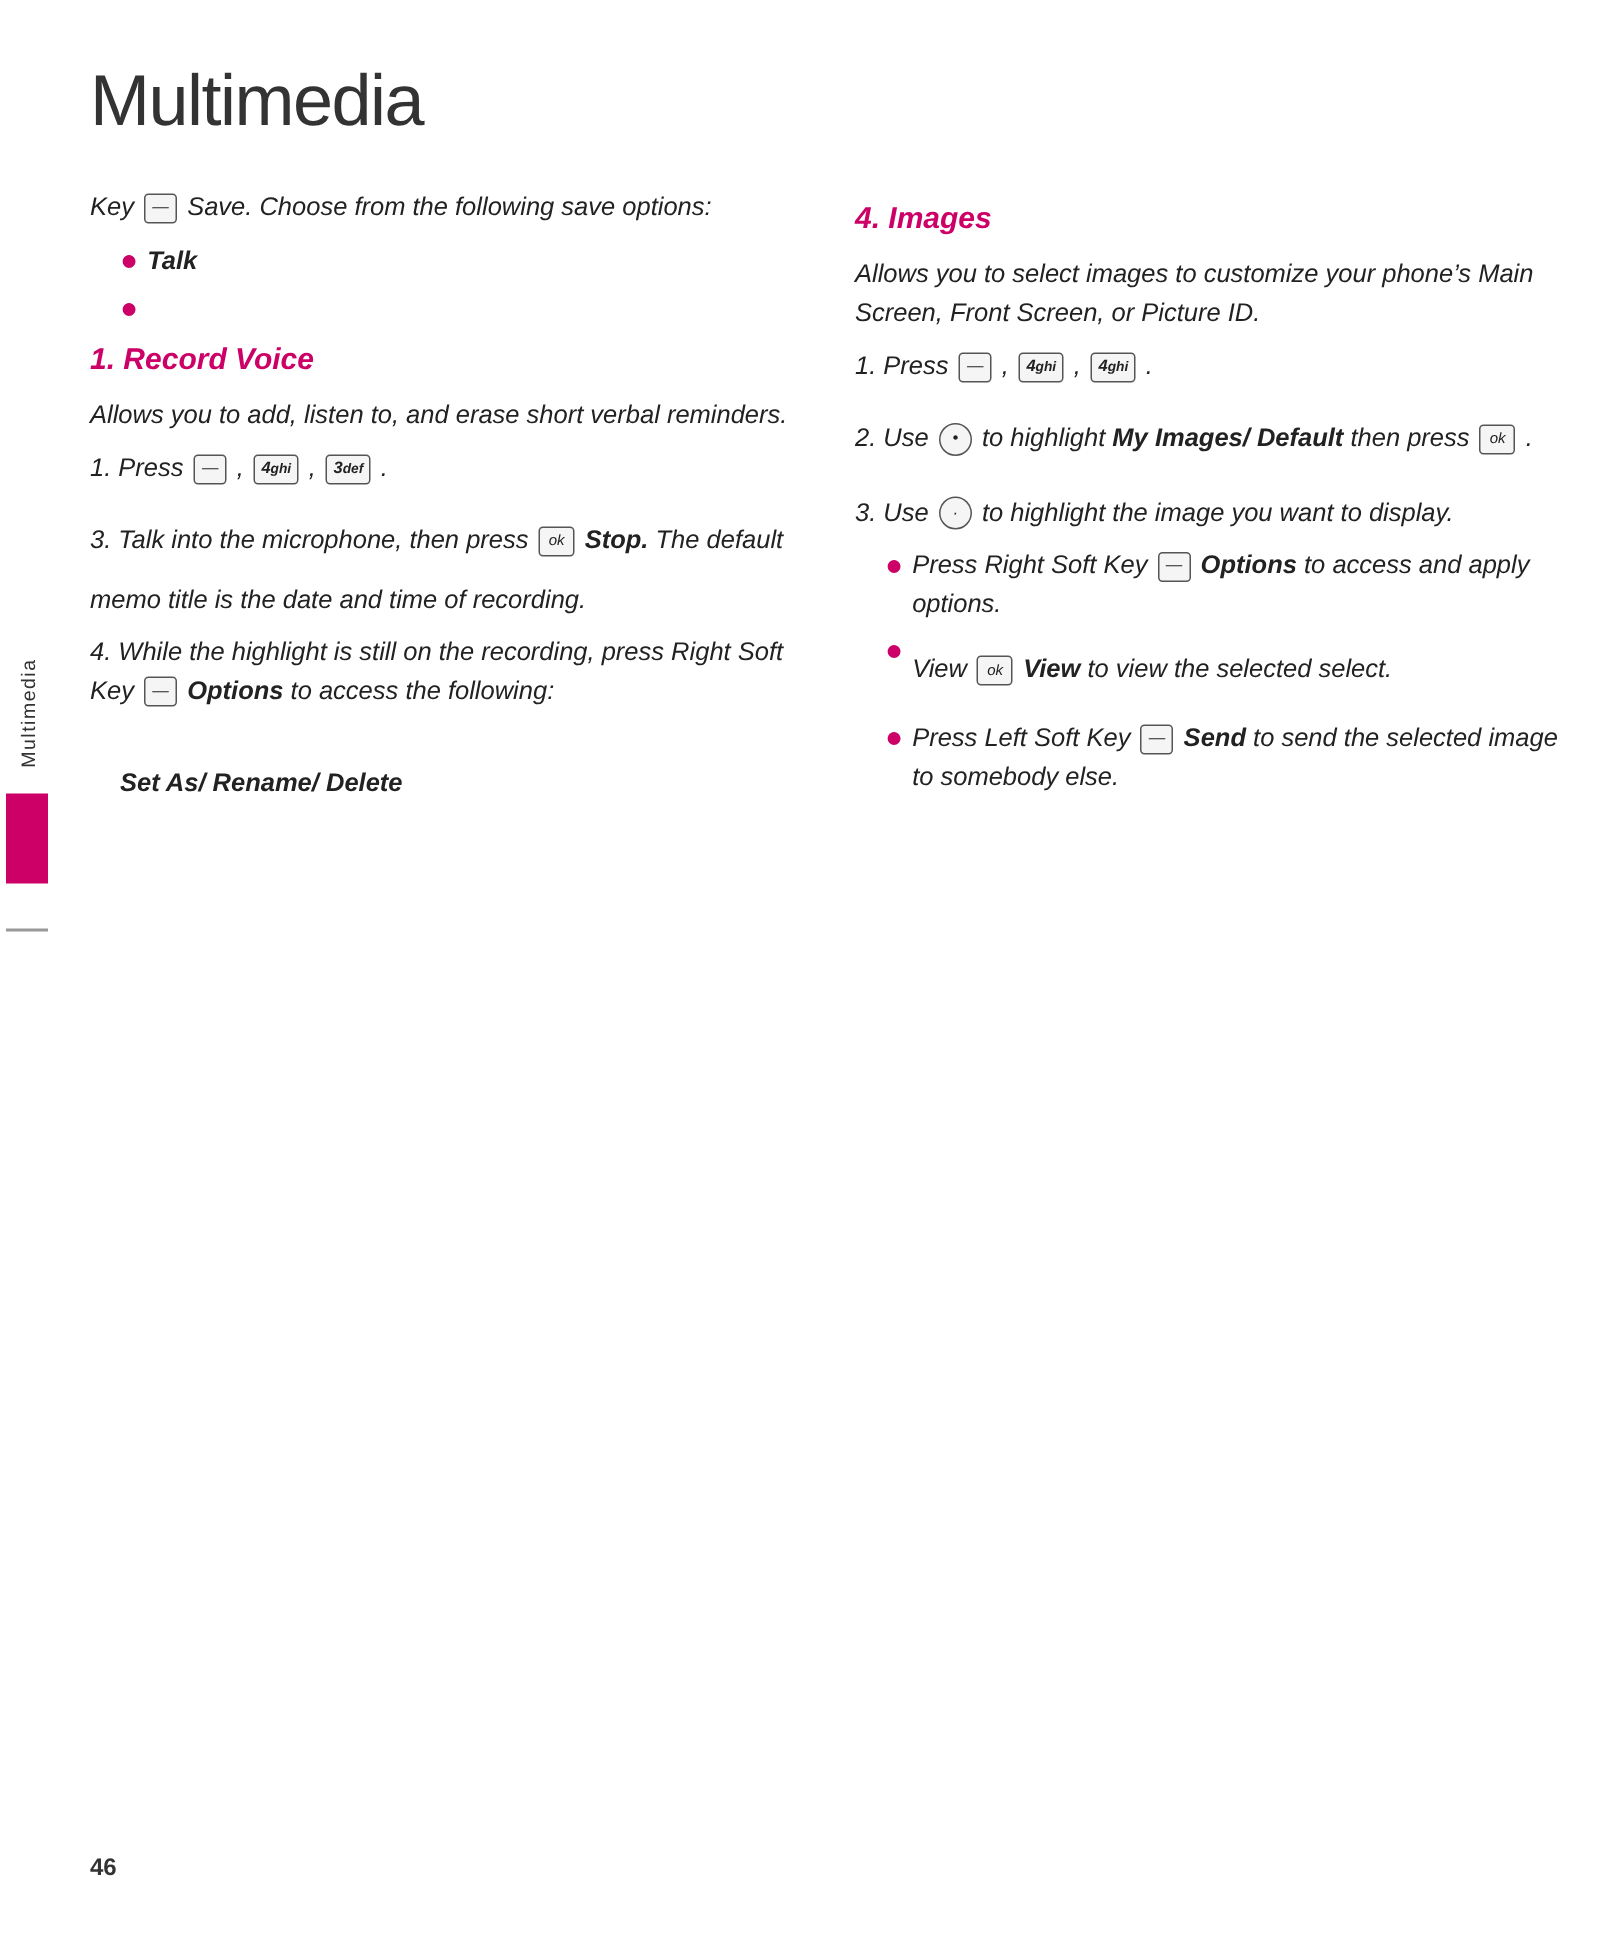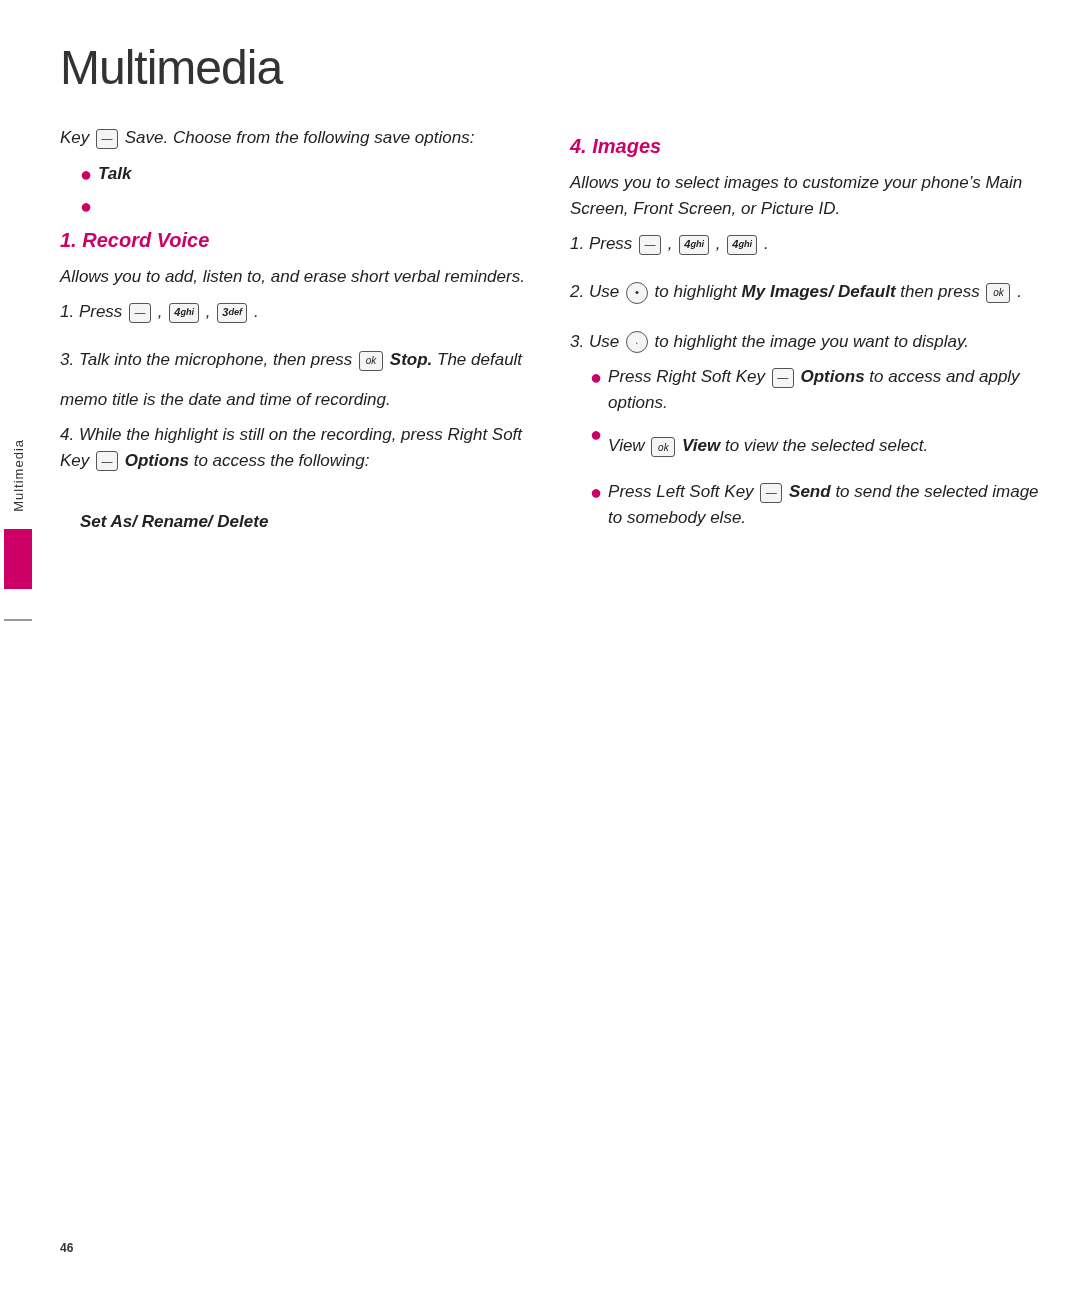--- a/index.html
+++ b/index.html
@@ -210,7 +210,7 @@
       position: absolute;
       bottom: 40px;
       left: 60px;
-      font-size: 12px;
+      font-size: 16px;
       font-weight: bold;
       color: #333;
     }

